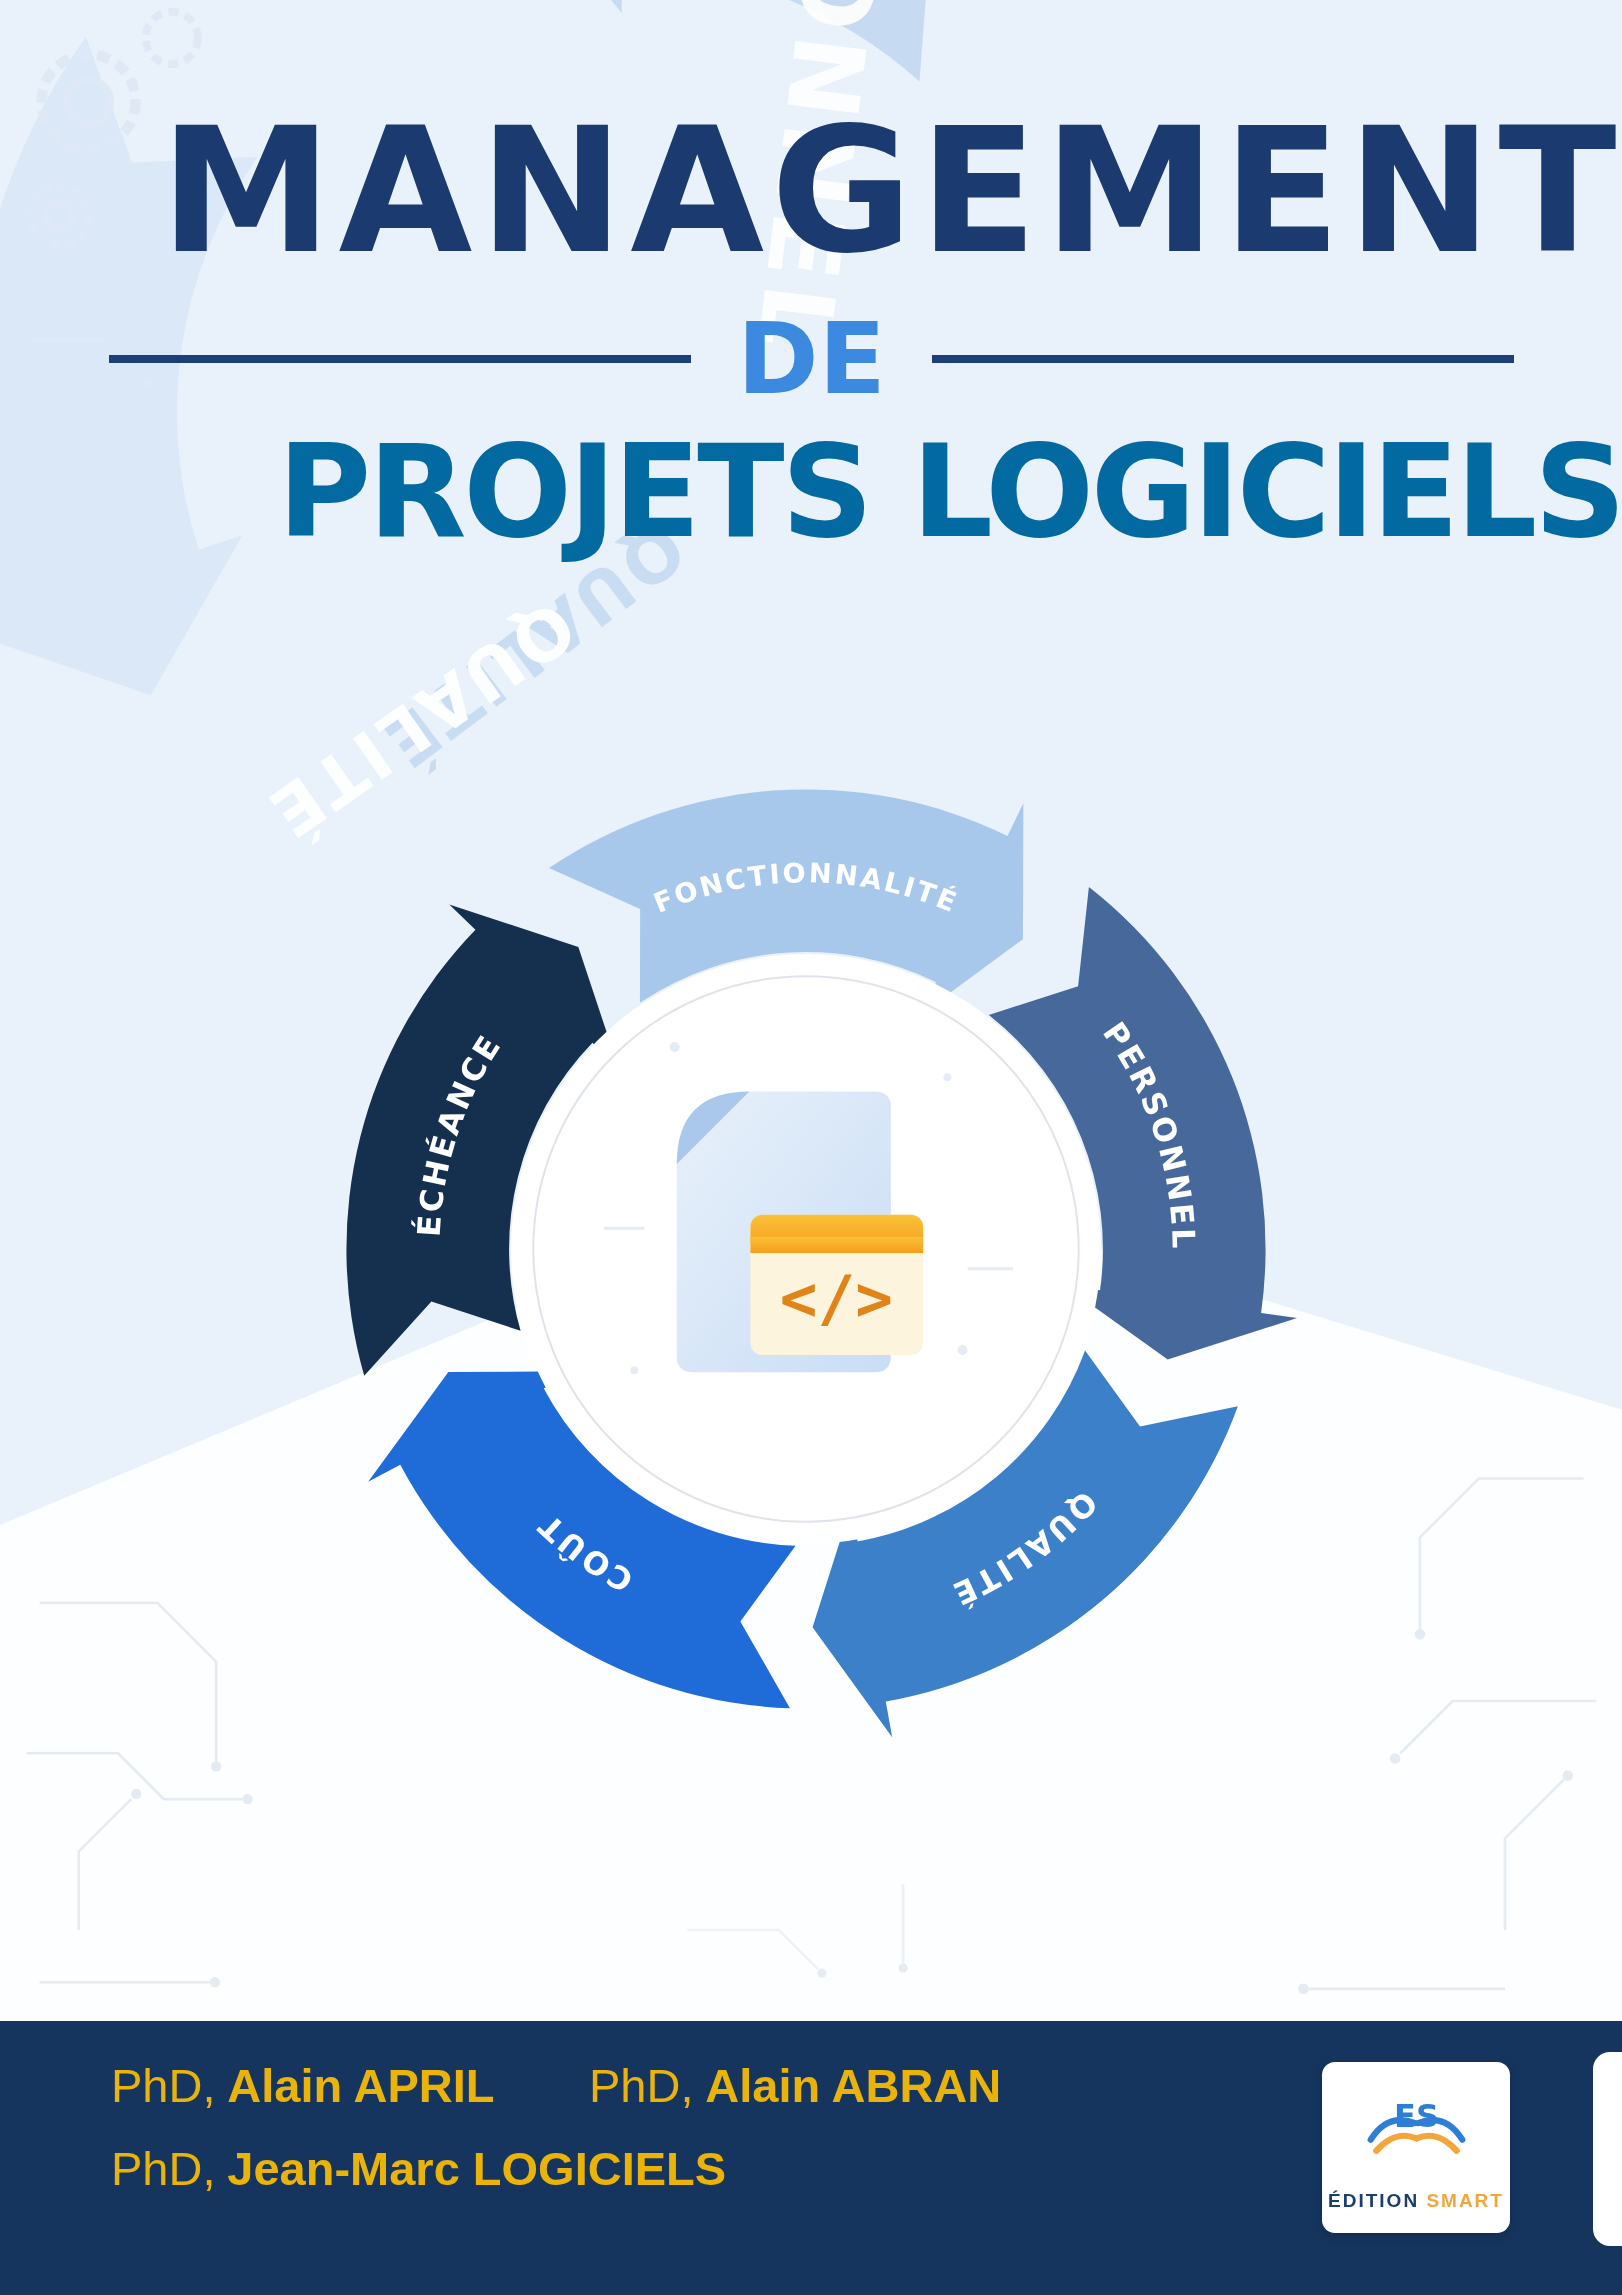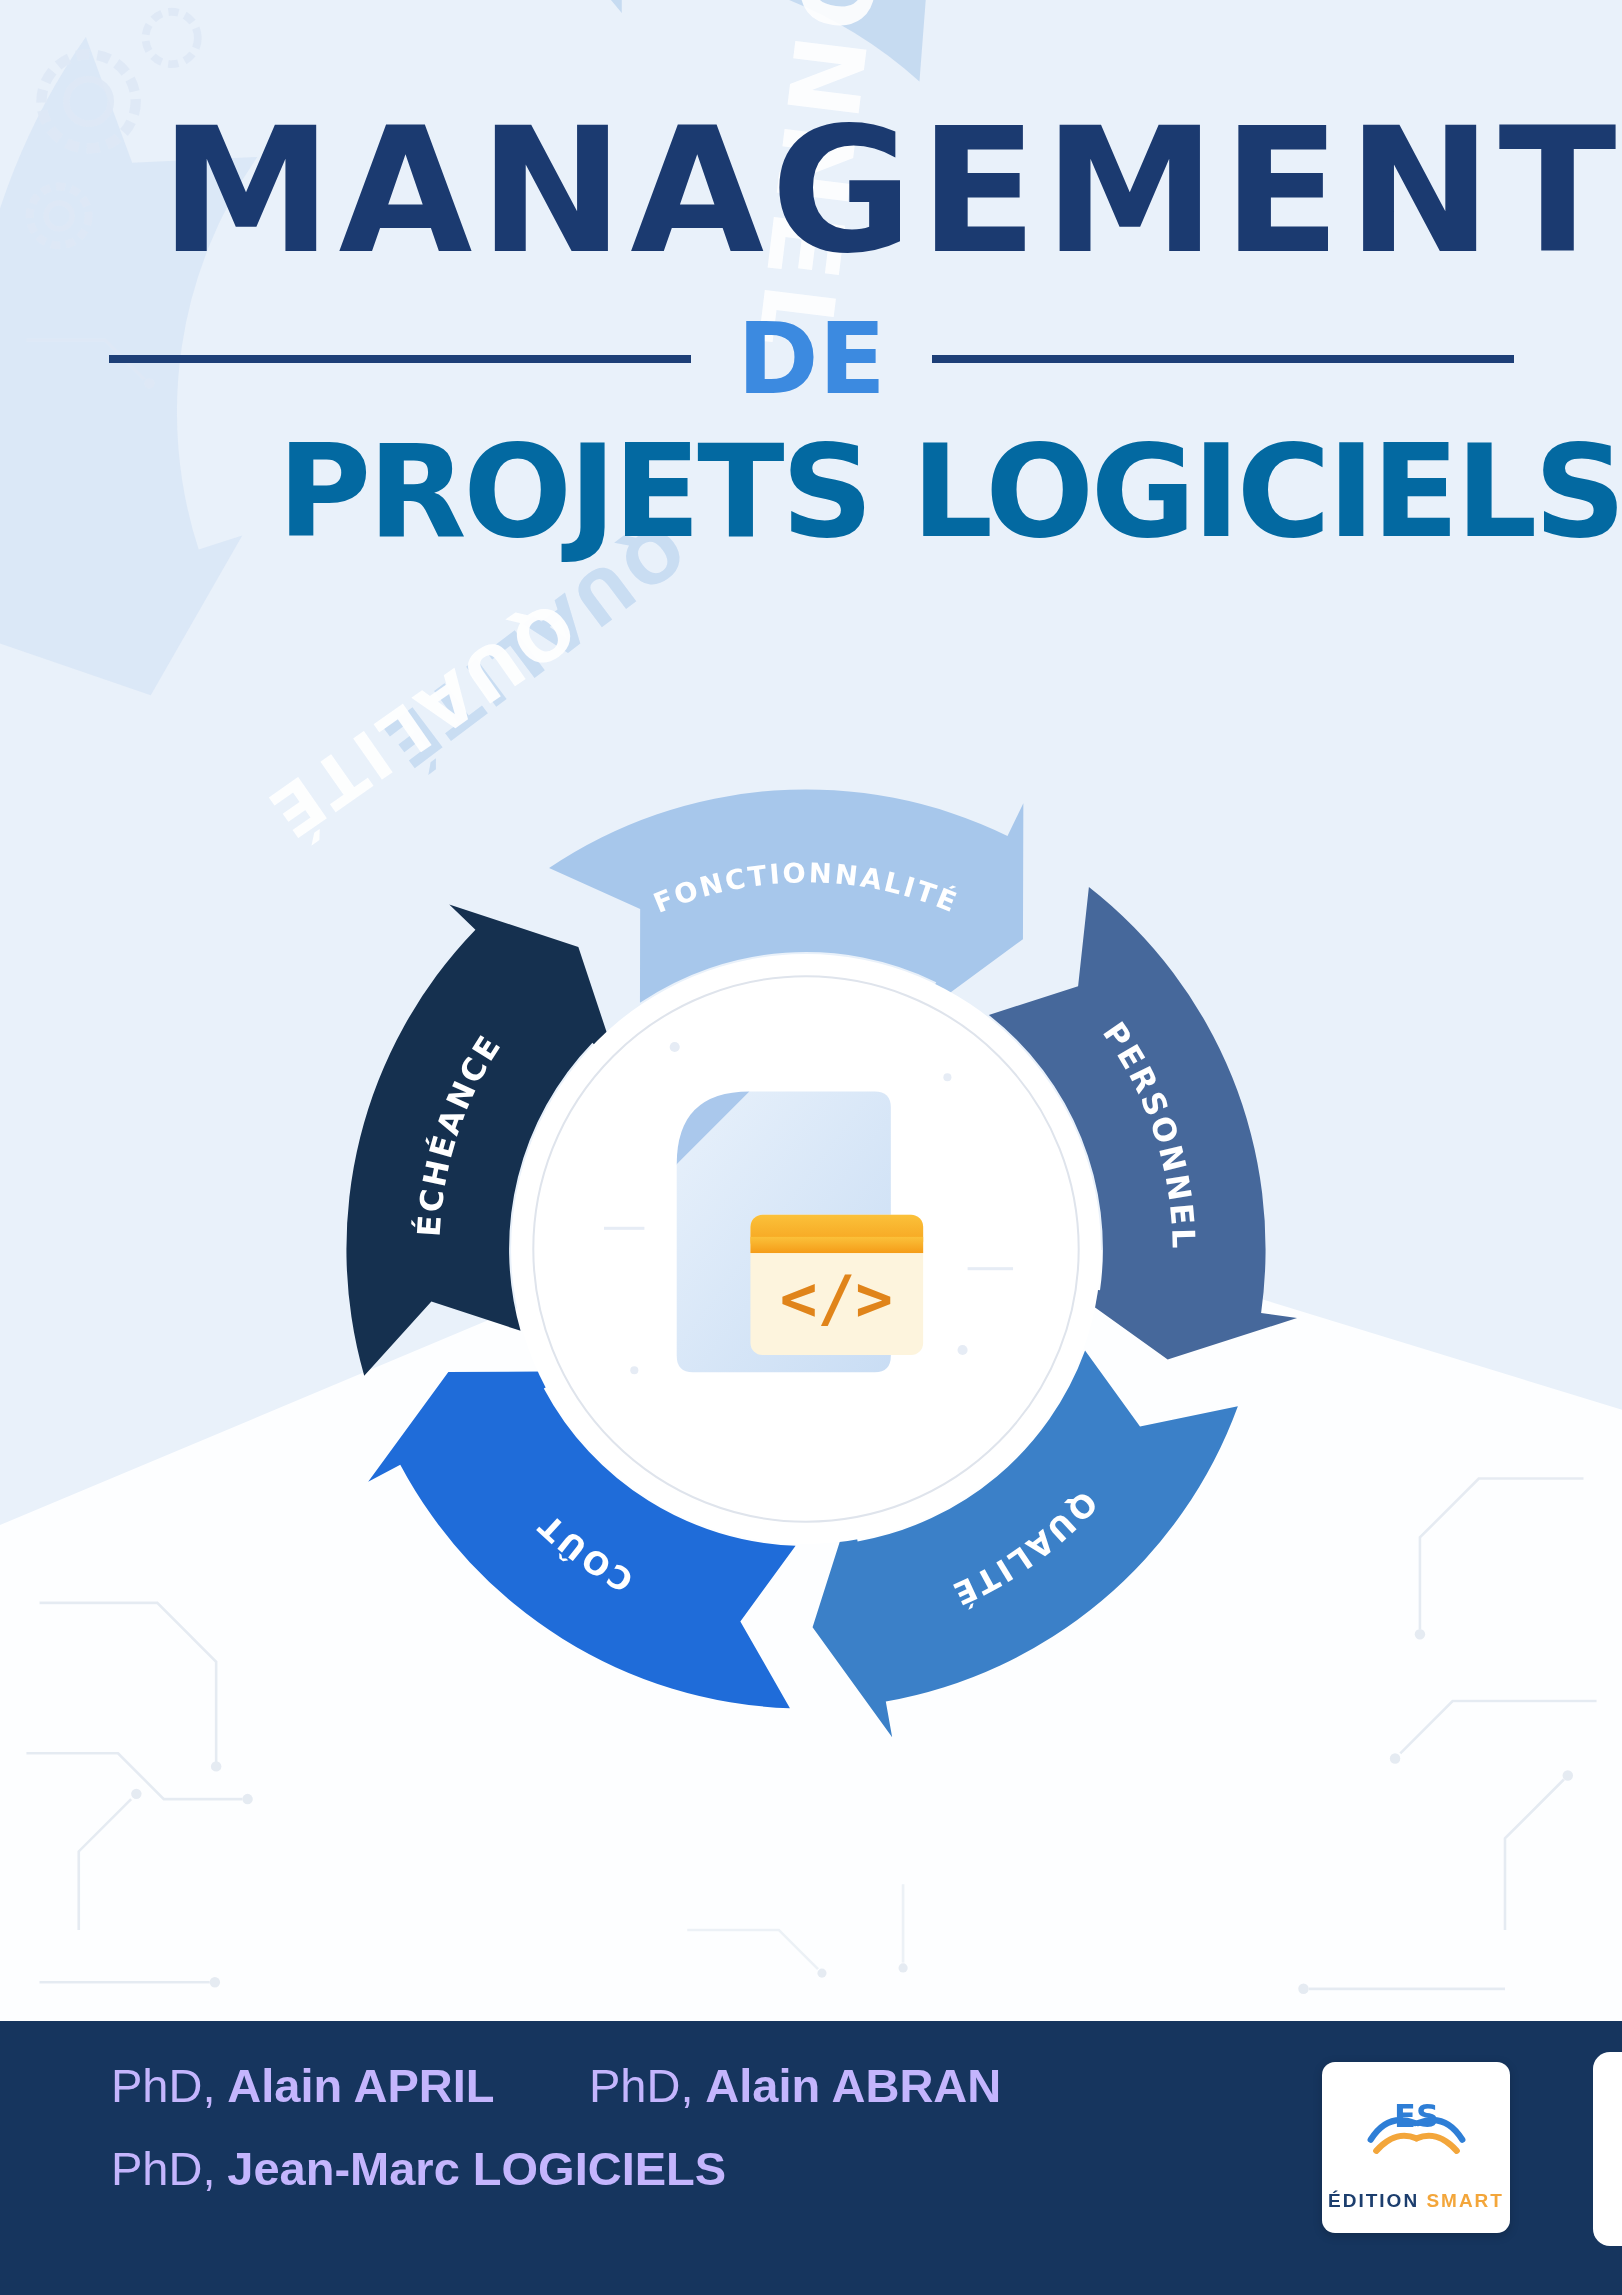--- a/index.html
+++ b/index.html
@@ -48,7 +48,7 @@
   .authors{
     position:absolute;left:111px;top:39px;
     display:grid;grid-template-columns:478px auto;row-gap:31px;
-    color:#c4b5fd;font-size:47px;line-height:52px;white-space:nowrap;
+    color:#eab308;font-size:47px;line-height:52px;white-space:nowrap;
   }
   .author .prefix{font-weight:400;margin-right:11.8px;}
   .author .name{font-weight:700;}

